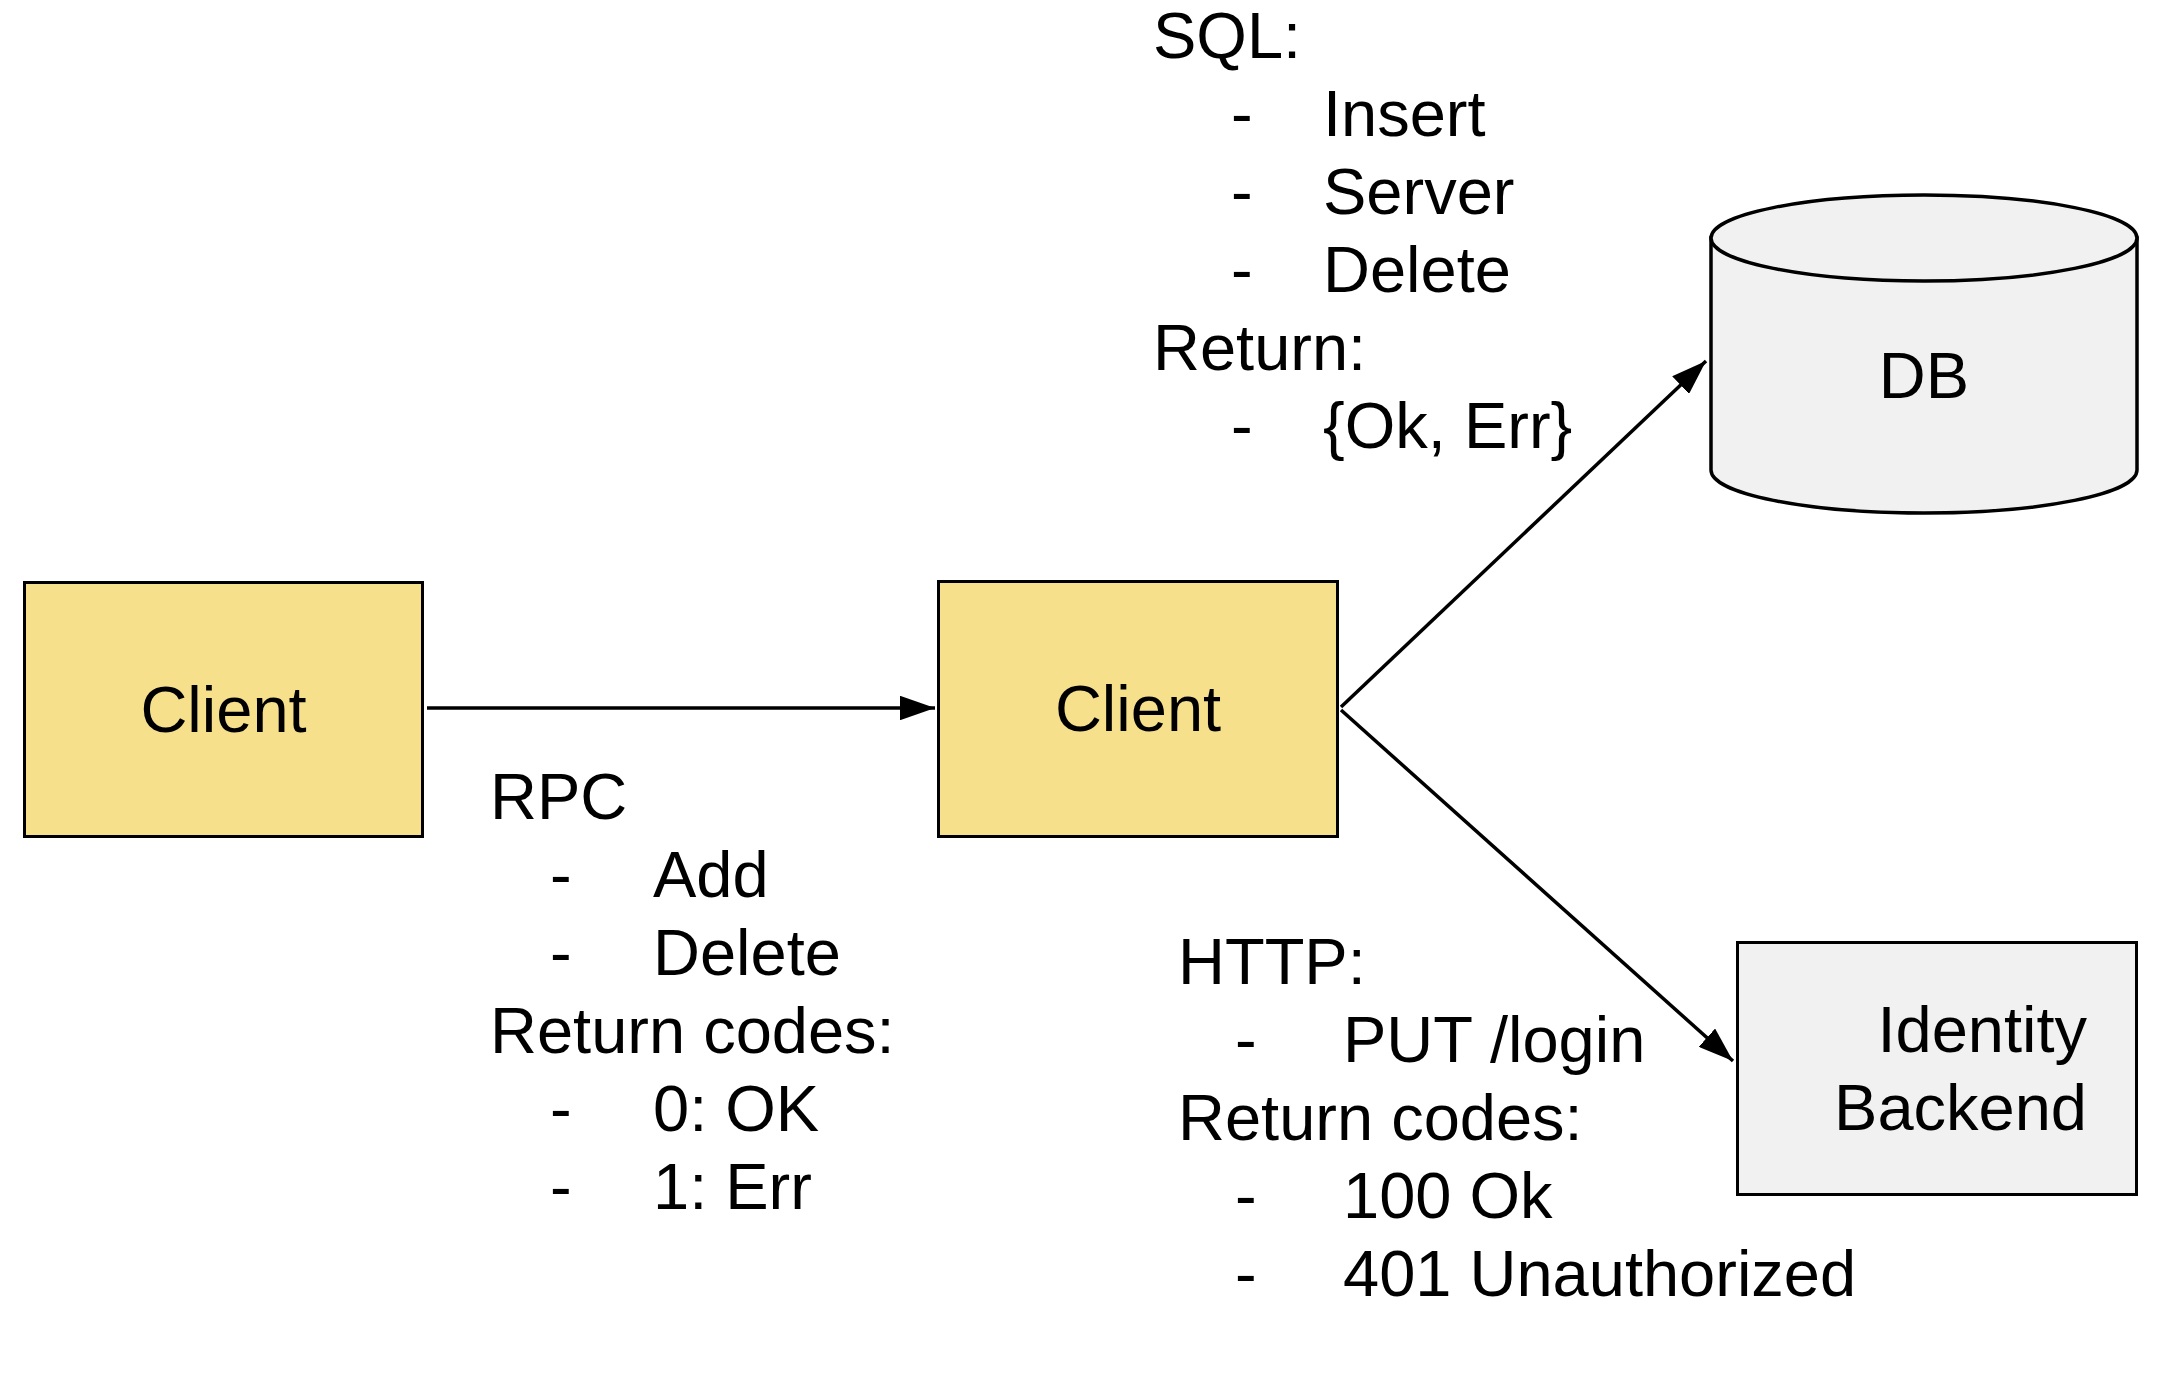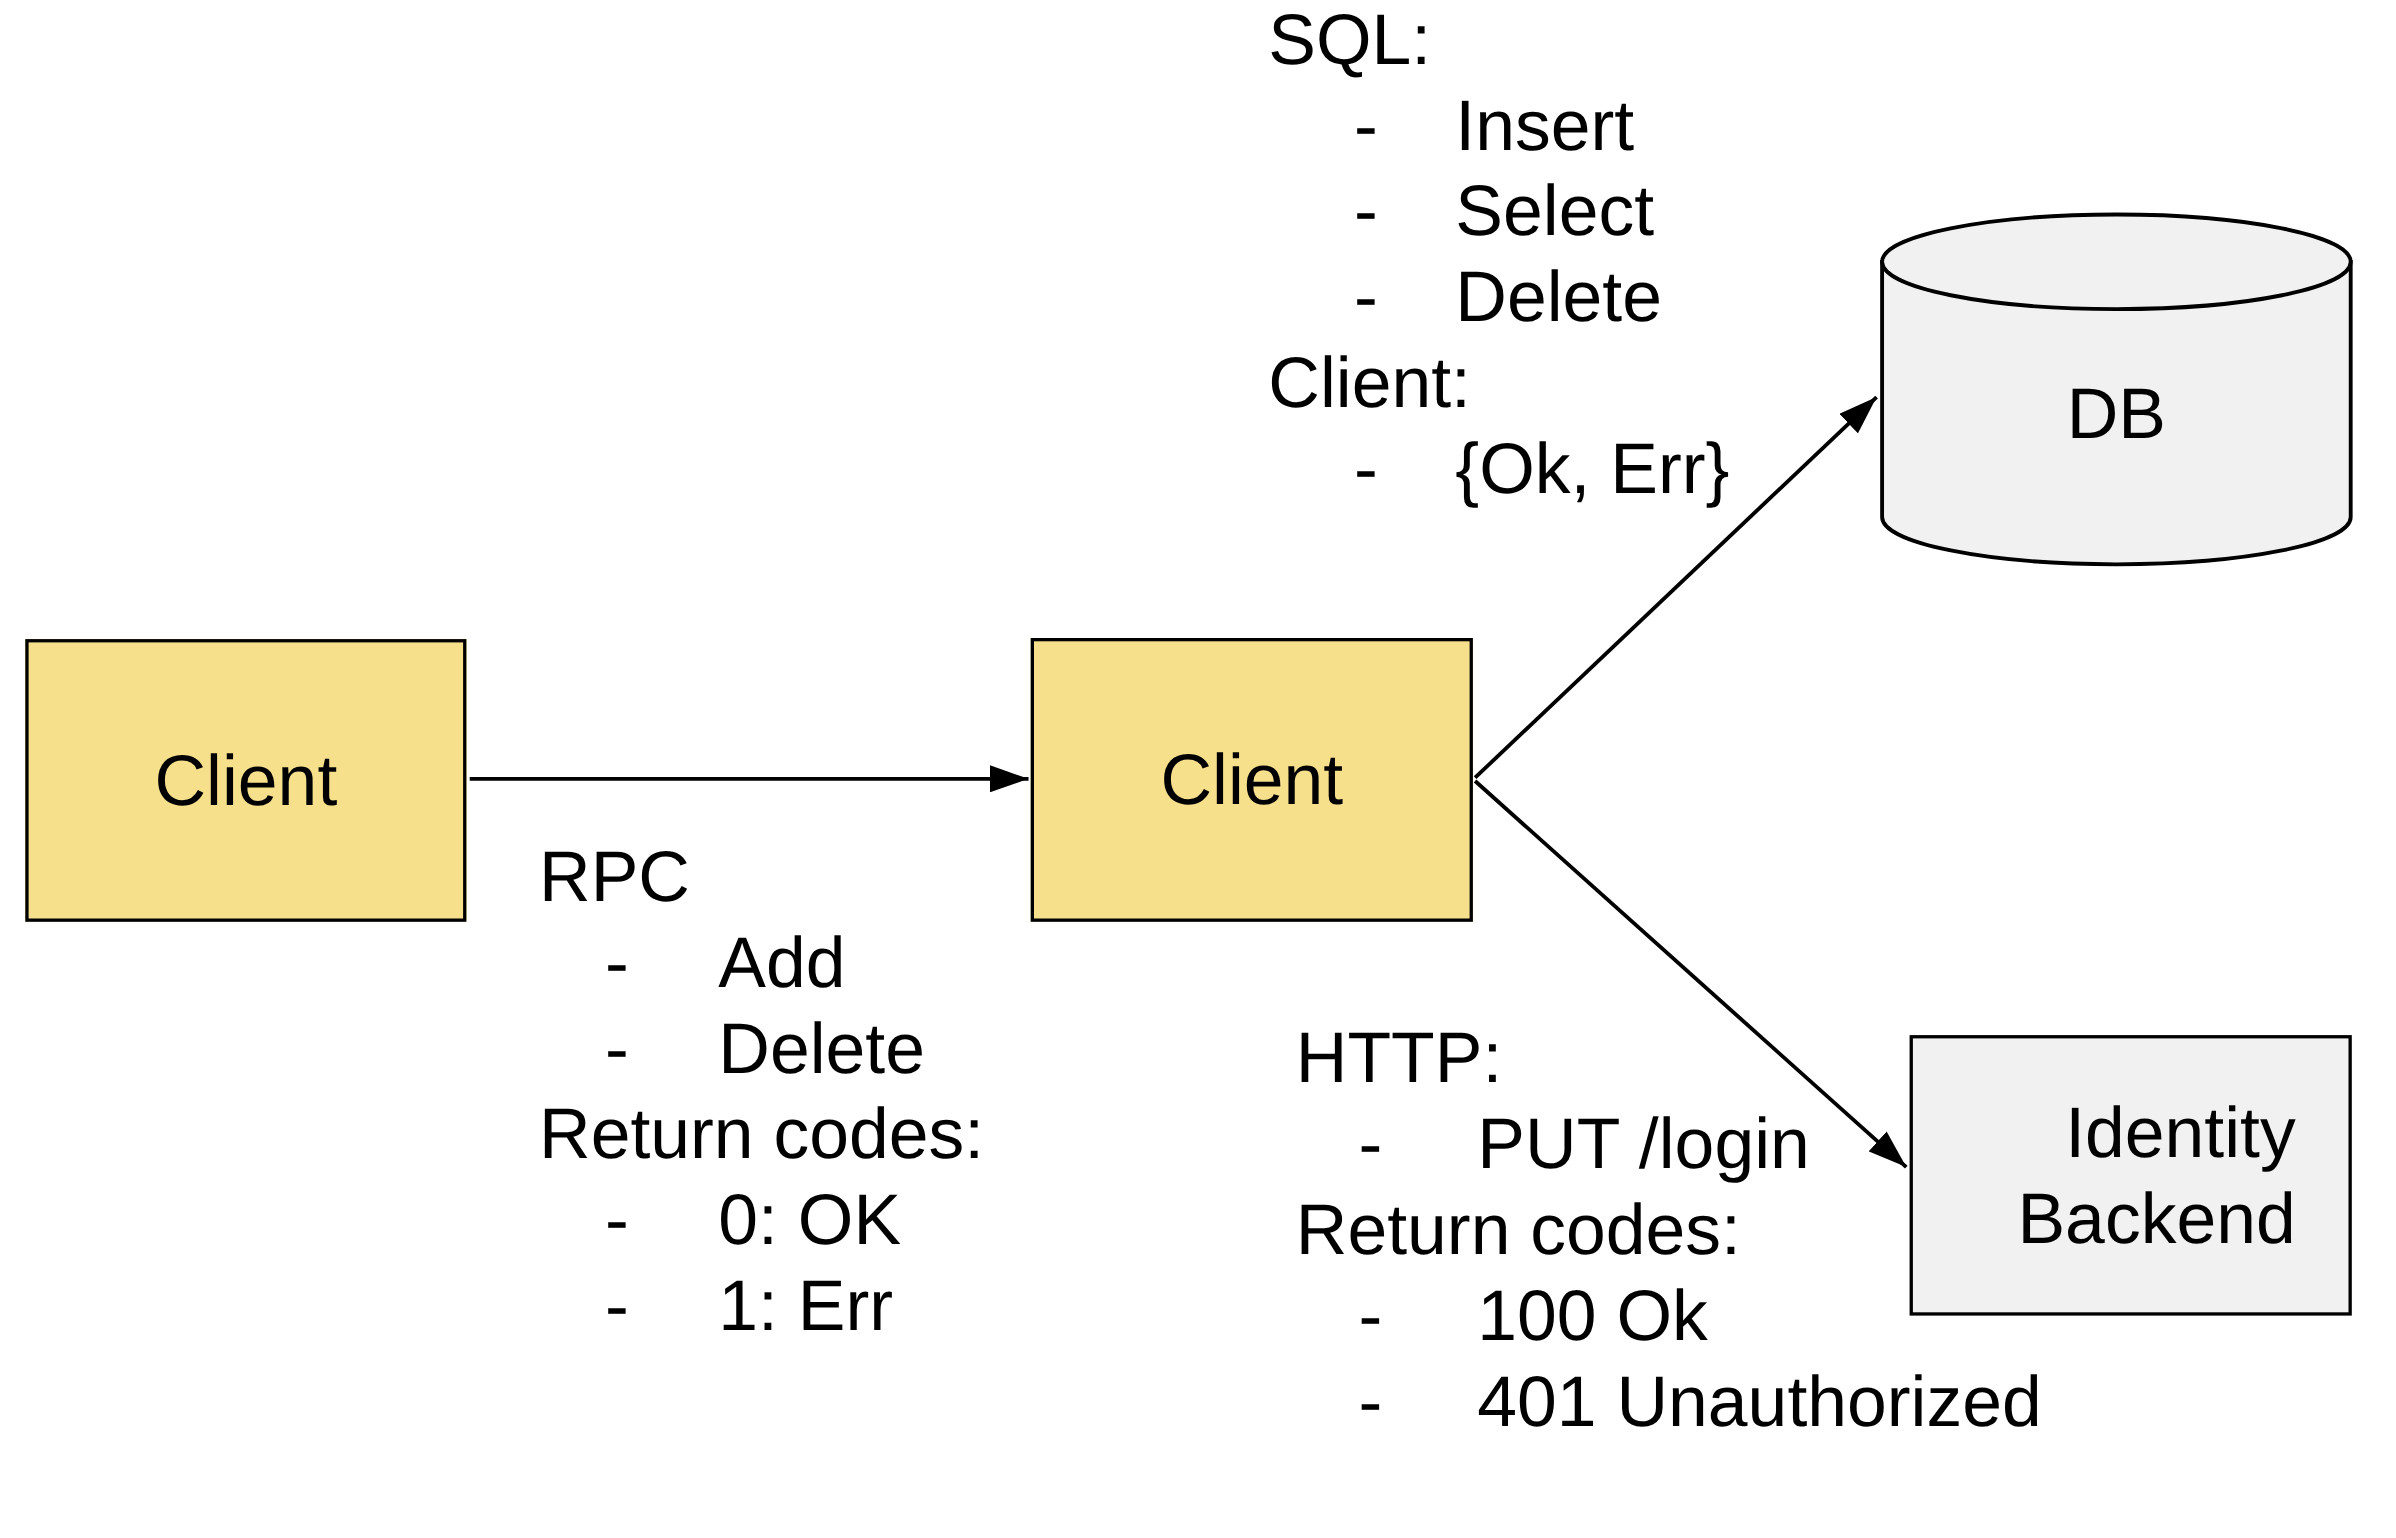--- a/index.html
+++ b/index.html
@@ -111,7 +111,7 @@
       <span class="dash">-</span><span class="txt">Insert</span>
     </div>
     <div class="tline">
-      <span class="dash">-</span><span class="txt">Select</span>
+      <span class="dash">-</span><span class="txt">Server</span>
     </div>
     <div class="tline">
       <span class="dash">-</span><span class="txt">Delete</span>

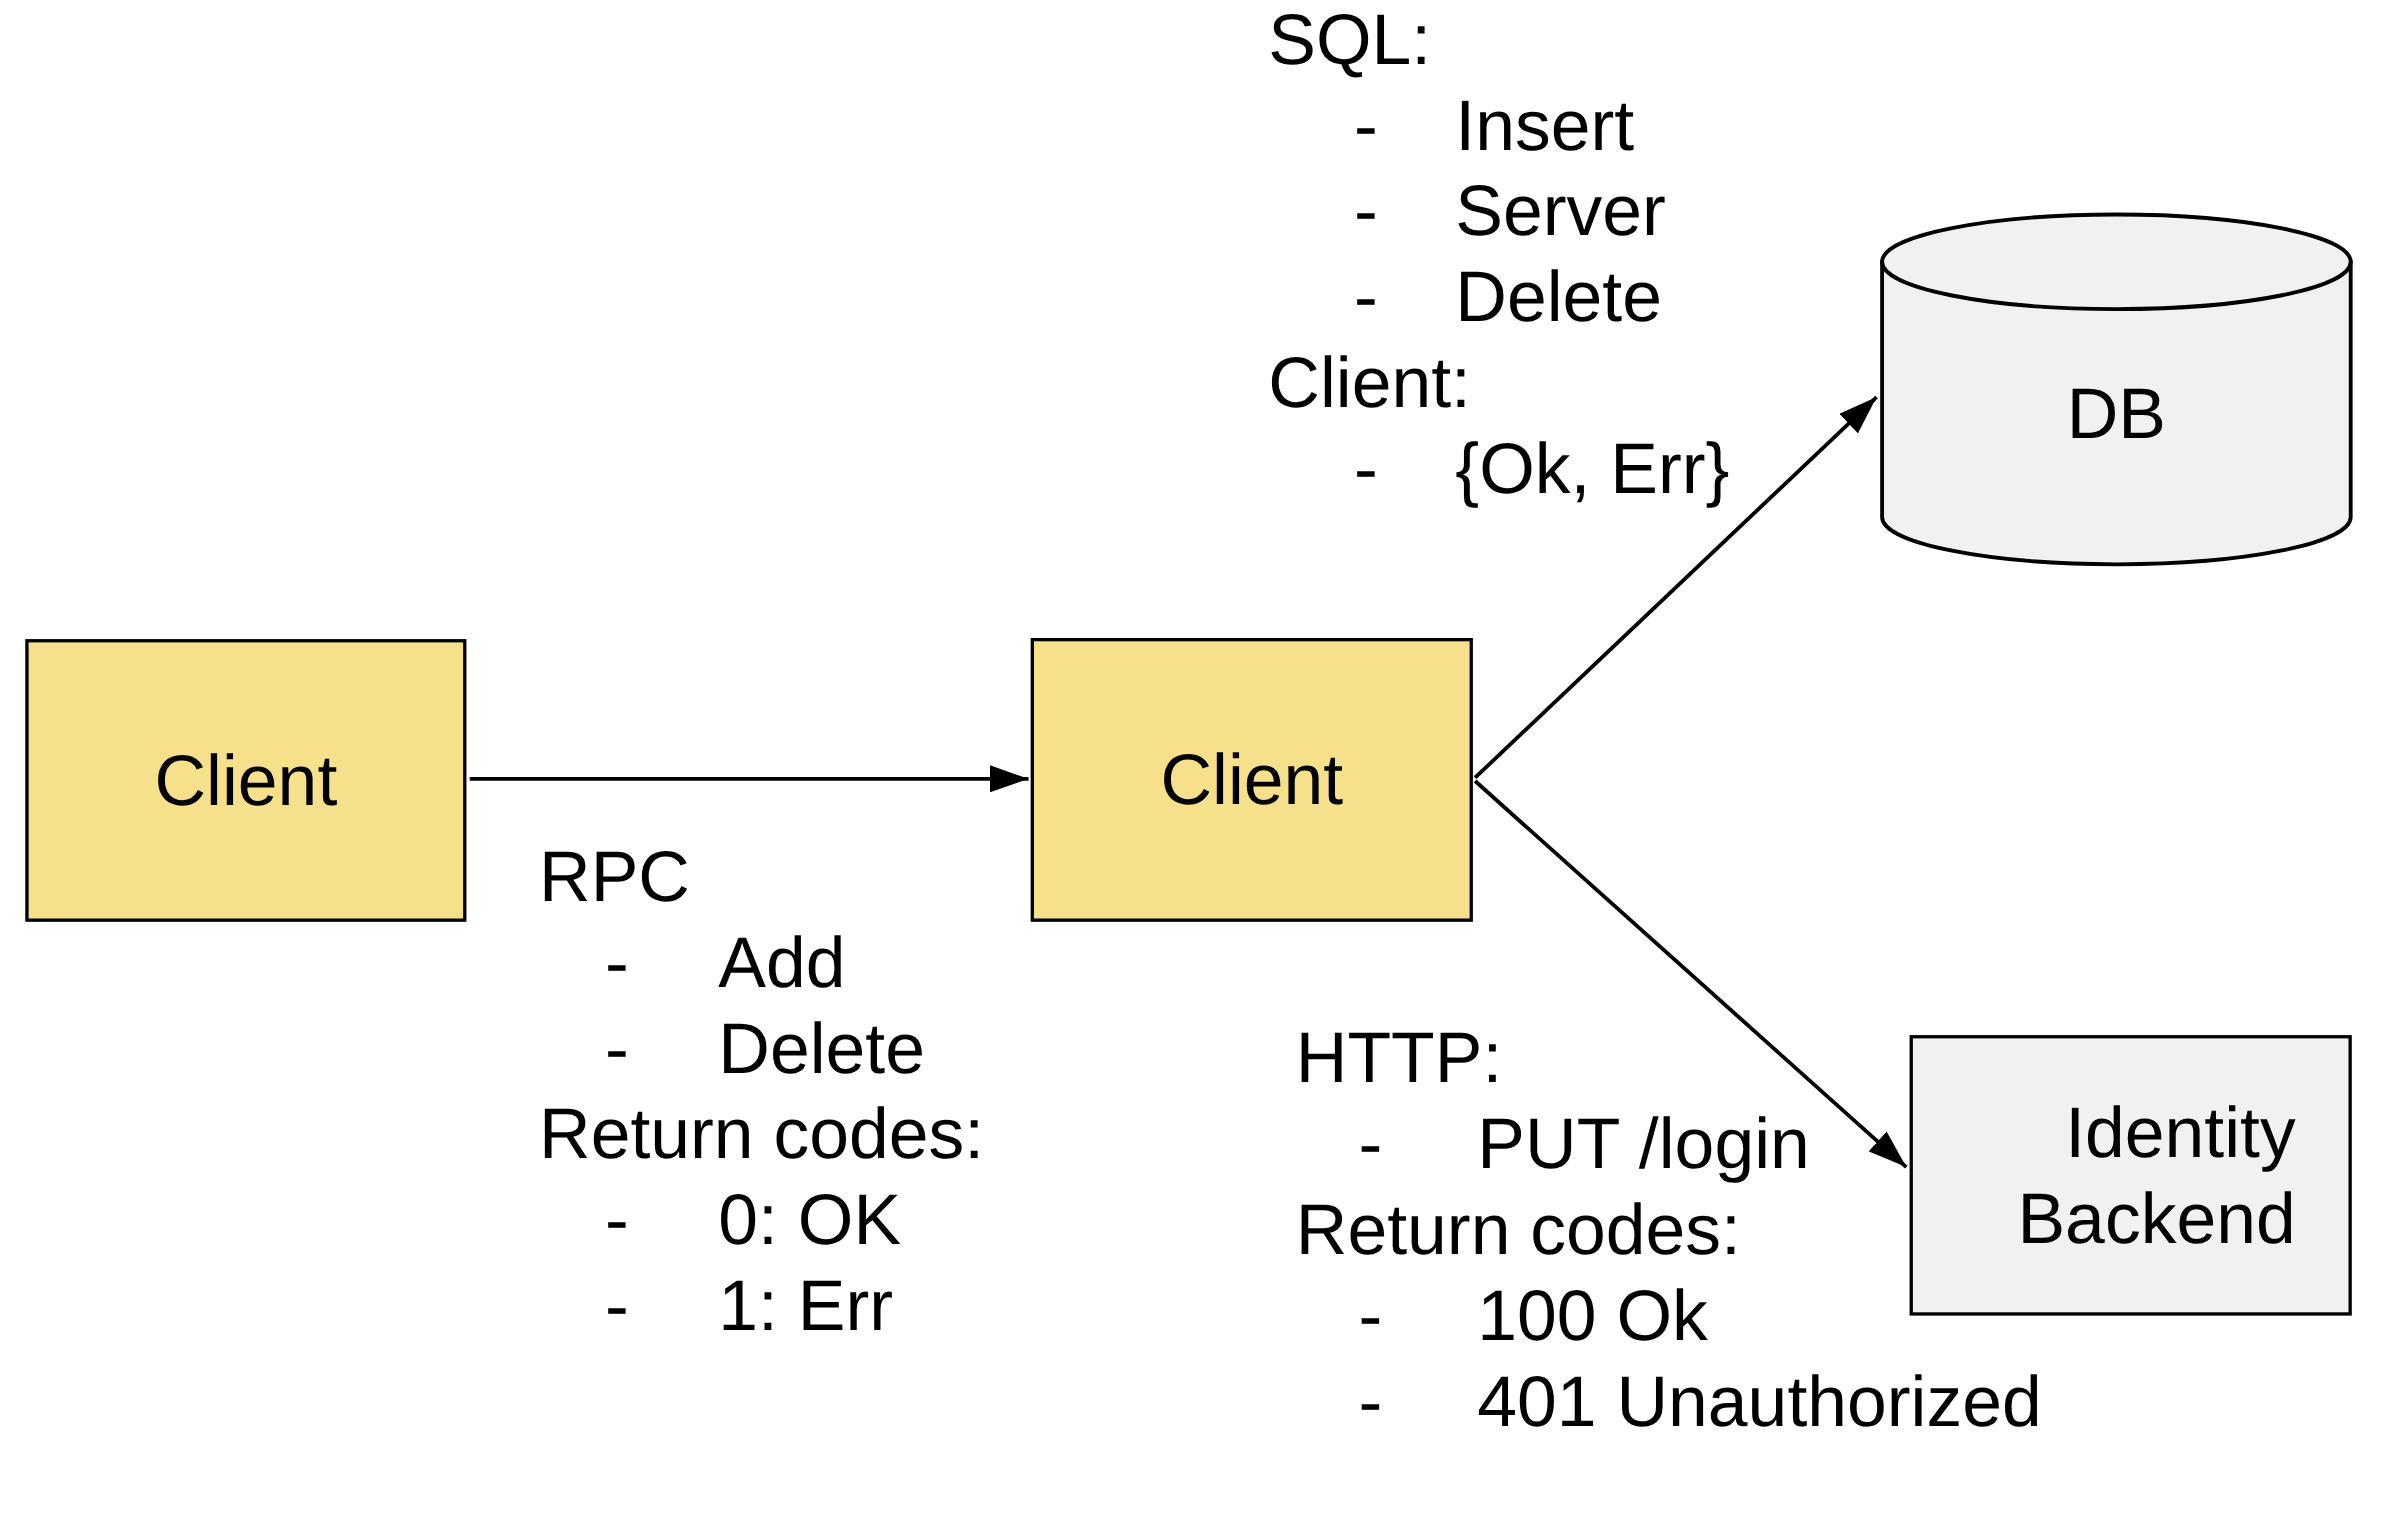--- a/index.html
+++ b/index.html
@@ -117,7 +117,7 @@
       <span class="dash">-</span><span class="txt">Delete</span>
     </div>
     <div class="tline">
-      <span class="txt">Client:</span>
+      <span class="txt">Return:</span>
     </div>
     <div class="tline">
       <span class="dash">-</span><span class="txt">{Ok, Err}</span>

